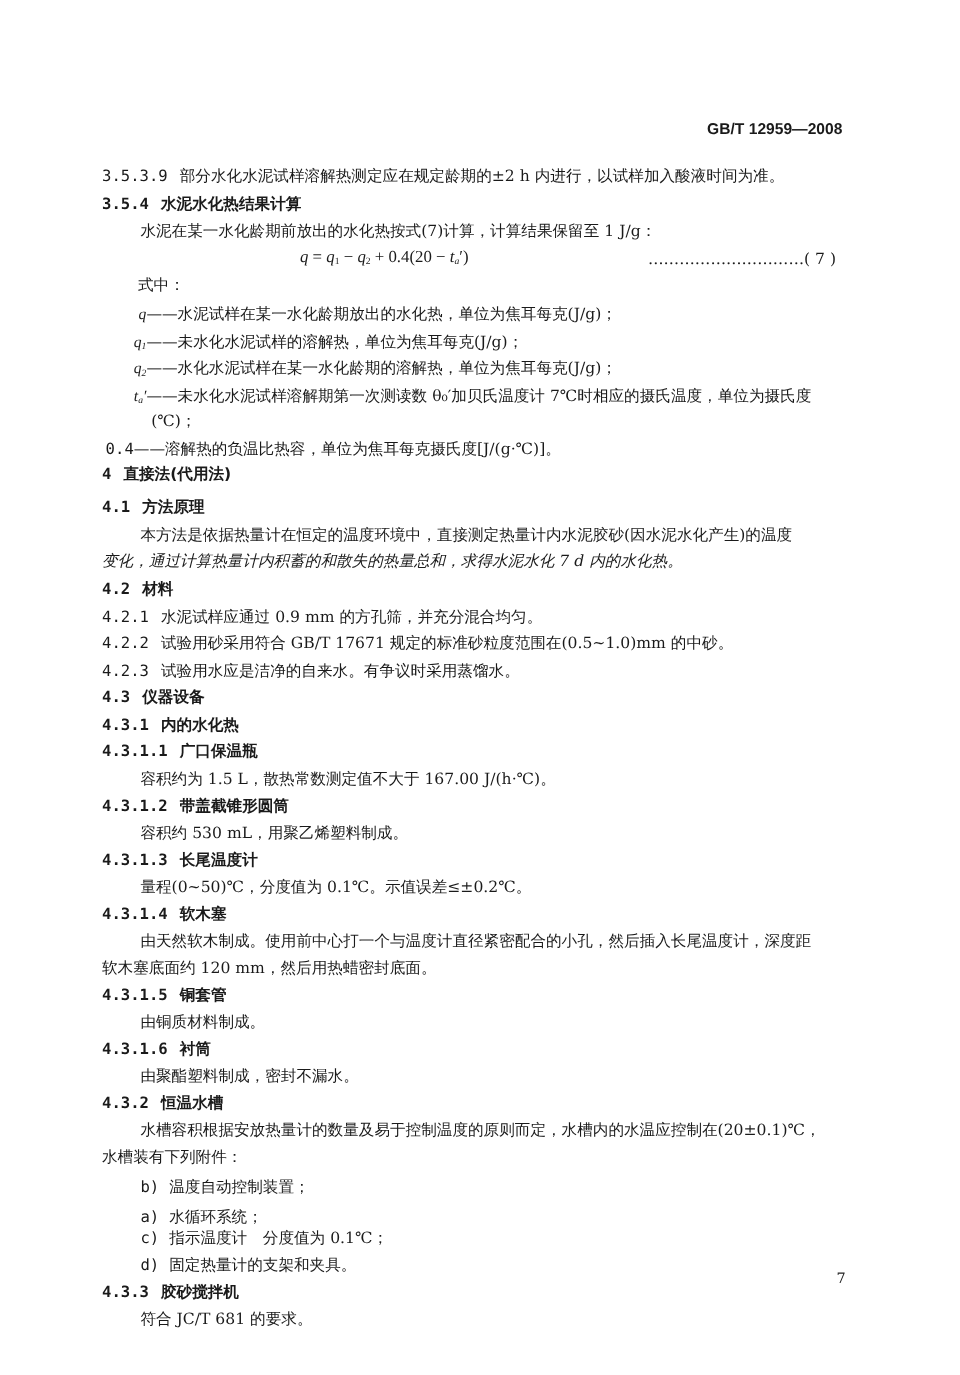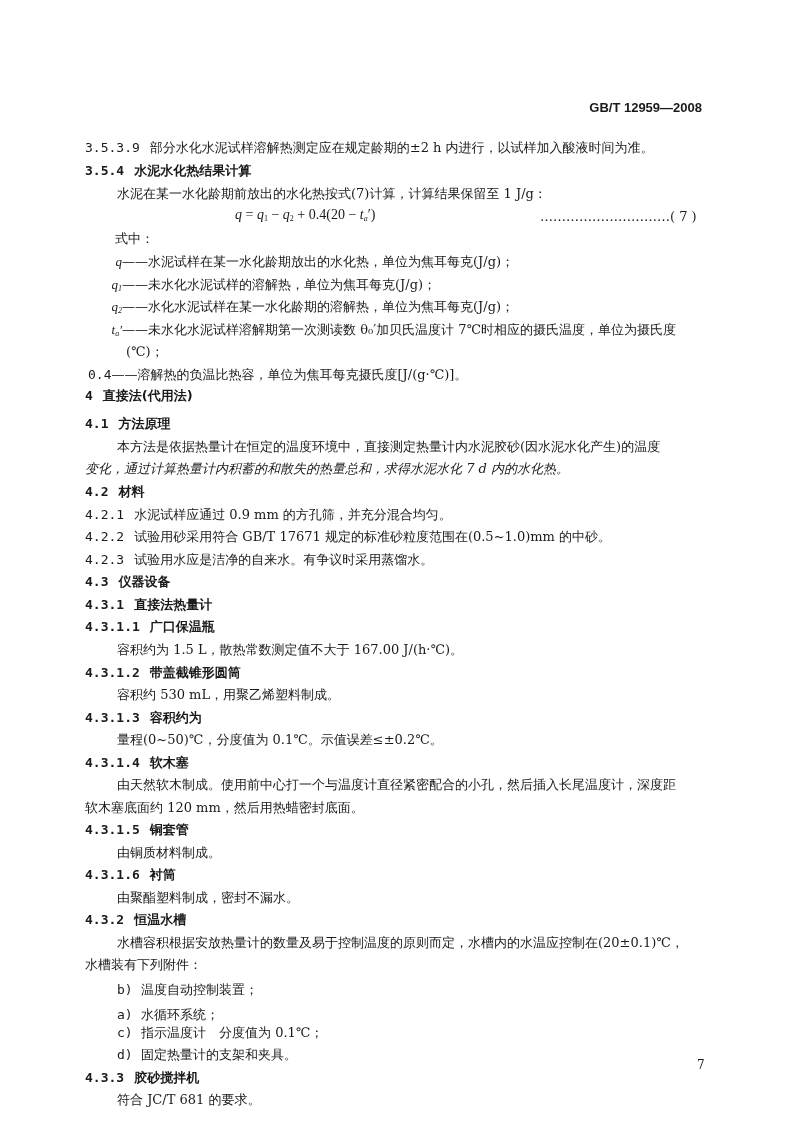--- a/index.html
+++ b/index.html
@@ -42,7 +42,7 @@
 
   <div class="line" style="top:185px;left:117px;">水泥在某一水化龄期前放出的水化热按式(7)计算，计算结果保留至 1 J/g：</div>
 
-  <div class="line formula" style="top:206px;left:235px;">
+  <div class="line formula" style="top:206px;left:250px;">
     <span>q</span>
     <span class="up">=</span>
     <span>q</span><sub class="up">1</sub>

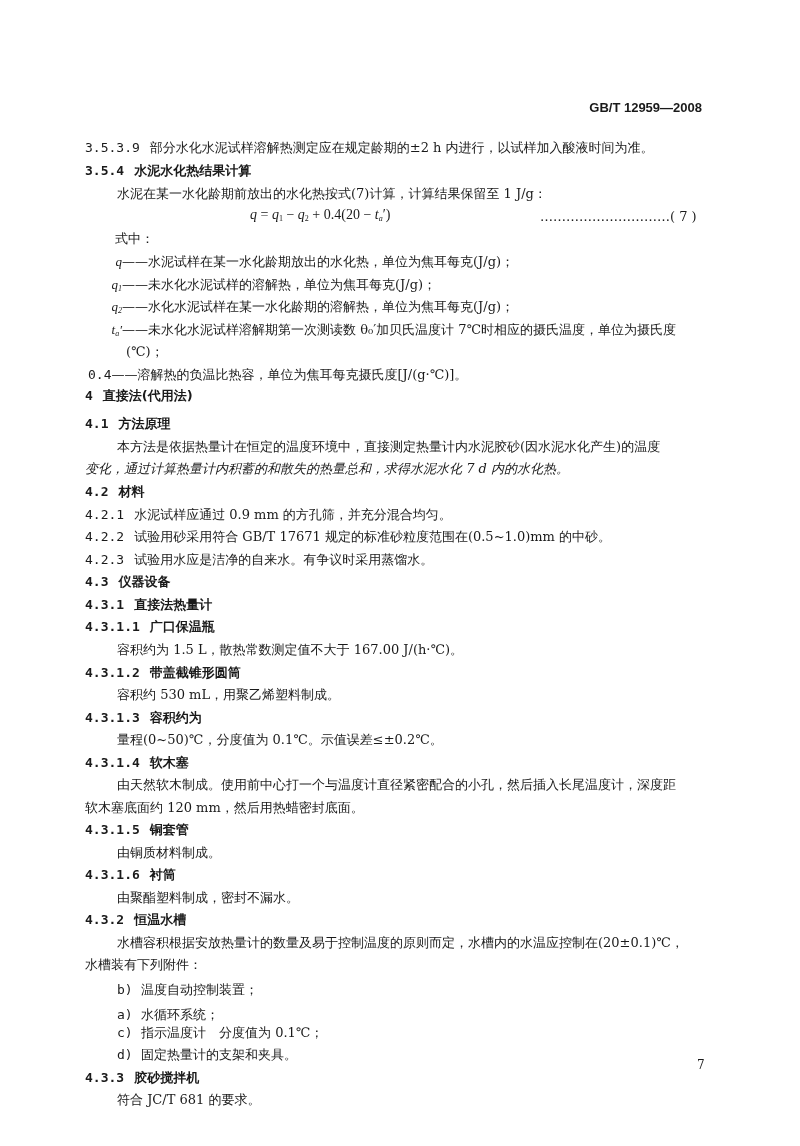--- a/index.html
+++ b/index.html
@@ -103,7 +103,7 @@
     <span class="num">4.3</span><span class="gap"></span><span>仪器设备</span>
   </div>
   <div class="line h" style="top:596px;left:85px;">
-    <span class="num">4.3.1</span><span class="gap"></span><span>直接法热量计</span>
+    <span class="num">4.3.1</span><span class="gap"></span><span>内的水化热</span>
   </div>
 
   <div class="line h" style="top:618px;left:85px;">

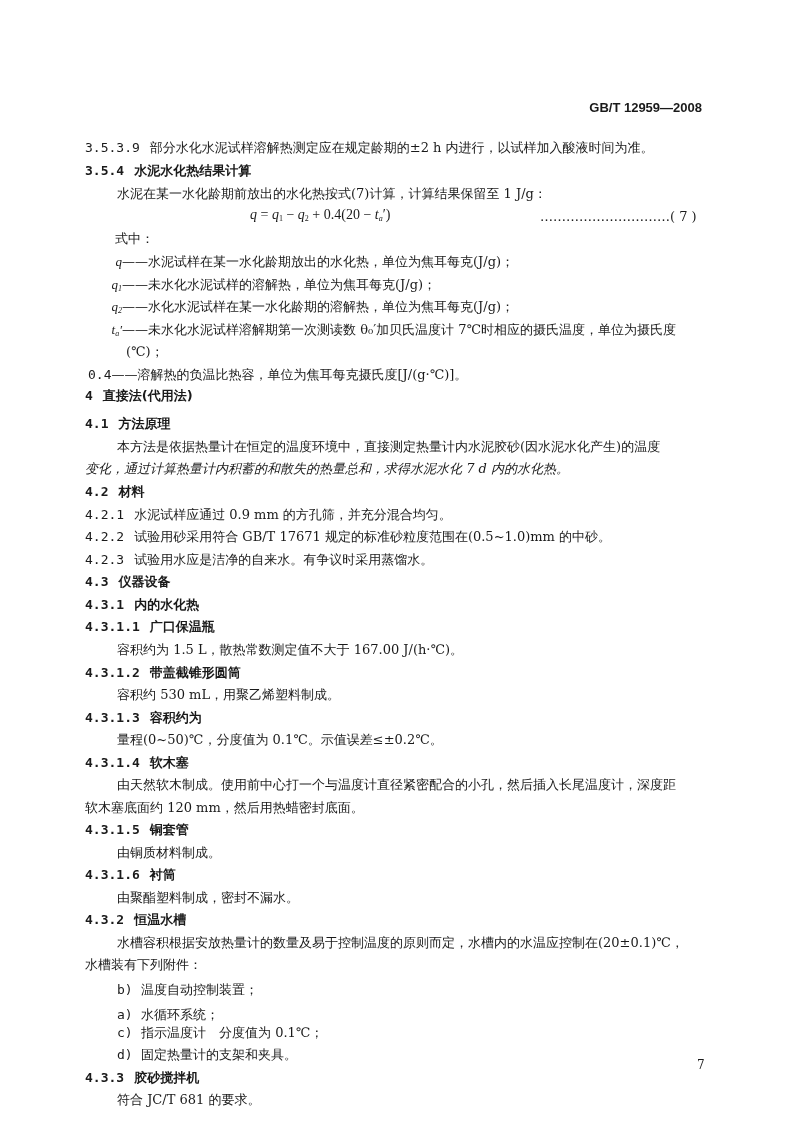--- a/index.html
+++ b/index.html
@@ -117,7 +117,7 @@
   <div class="line" style="top:686px;left:117px;">容积约 530 mL，用聚乙烯塑料制成。</div>
 
   <div class="line h" style="top:709px;left:85px;">
-    <span class="num">4.3.1.3</span><span class="gap"></span><span>容积约为</span>
+    <span class="num">4.3.1.3</span><span class="gap"></span><span>长尾温度计</span>
   </div>
   <div class="line" style="top:731px;left:117px;">量程(0~50)℃，分度值为 0.1℃。示值误差≤±0.2℃。</div>
 

